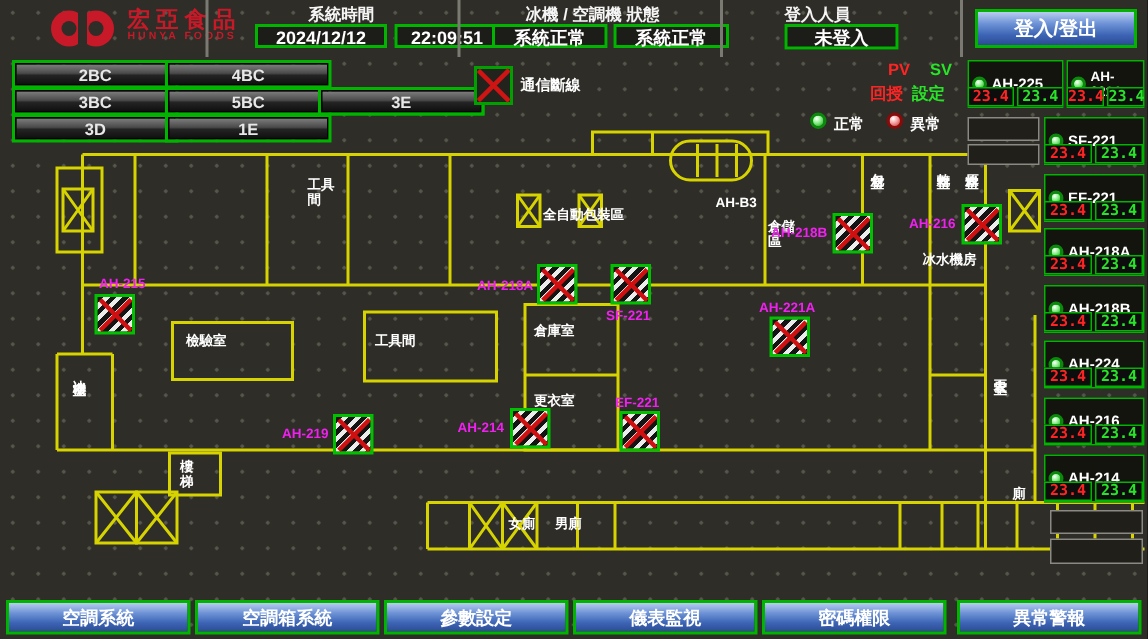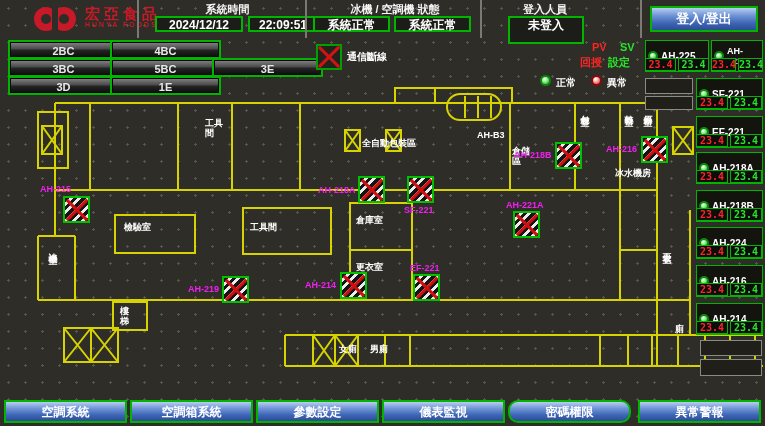--- a/index.html
+++ b/index.html
@@ -15,7 +15,7 @@
   
   .hdr-label{font-size:11px;font-weight:bold;color:#f5f5f5;text-align:center;white-space:nowrap;}
   .hdr-box{border:2px solid #00b400;background:#1c1c18;color:#fff;font-size:12px;font-weight:bold;
-           text-align:center;line-height:14px;white-space:nowrap;}
+           text-align:center;line-height:14px;white-space:nowrap;margin-left:15px;}
   .vsep{width:2px;background:#7a7a72;}
   .logo-text1{color:#c81928;font-size:15px;font-weight:bold;letter-spacing:4px;line-height:15px;}
   .logo-text2{color:#c81928;font-size:7px;font-weight:bold;letter-spacing:2px;line-height:8px;}

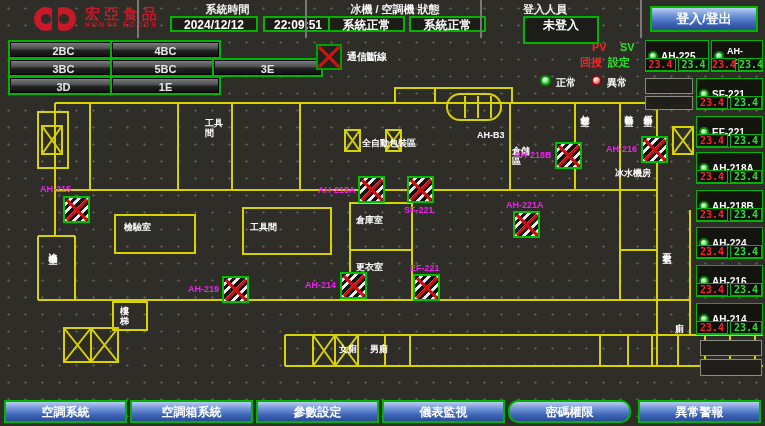--- a/index.html
+++ b/index.html
@@ -177,7 +177,7 @@
     <div class="abs vsep" style="left:480px;top:0;height:38px;"></div>
 
     <div class="abs hdr-label" style="left:490px;top:2px;width:110px;">登入人員</div>
-    <div class="abs hdr-box" style="left:508px;top:16px;width:76px;height:28px;">未登入</div>
+    <div class="abs hdr-box" style="left:508px;top:16px;width:76px;height:17px;">未登入</div>
     <div class="abs vsep" style="left:640px;top:0;height:38px;"></div>
 
     <button class="abs btn-blue" style="left:650px;top:6px;width:108px;height:26px;font-size:13px;">登入/登出</button>

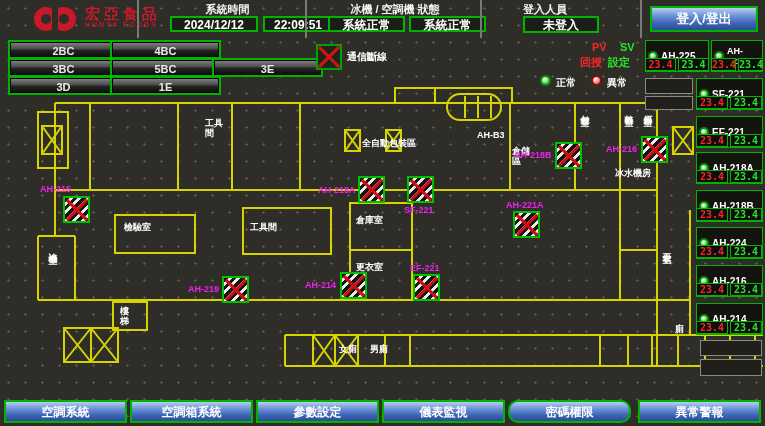--- a/index.html
+++ b/index.html
@@ -125,7 +125,7 @@
   <div class="abs room" style="left:615px;top:168px;z-index:2;">冰水機房</div>
 
   <div class="abs dev" style="left:63px;top:196px;z-index:2;"></div>
-  <div class="abs devlab" style="left:40px;top:184px;z-index:2;text-align:right;">AH-215</div>
+  <div class="abs devlab" style="left:66px;top:184px;z-index:2;text-align:right;">AH-215</div>
 
   <div class="abs dev" style="left:222px;top:276px;z-index:2;"></div>
   <div class="abs devlab" style="left:188px;top:284px;z-index:2;">AH-219</div>

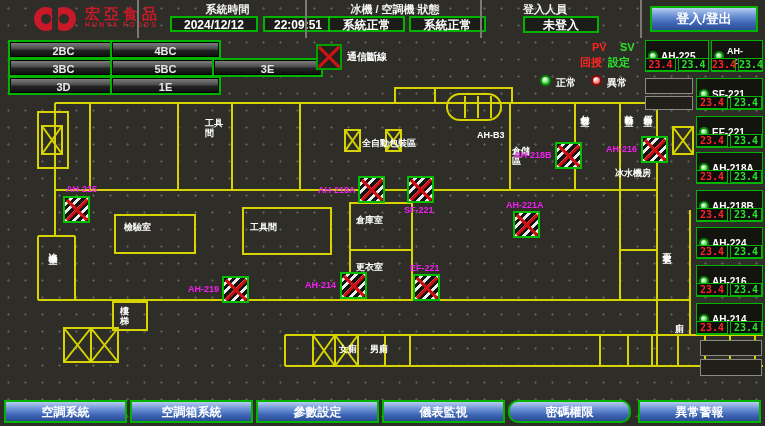--- a/index.html
+++ b/index.html
@@ -277,7 +277,7 @@
   <button class="abs btn-blue mbtn" style="left:256px;z-index:4;">參數設定</button>
   <button class="abs btn-blue mbtn" style="left:130px;z-index:4;">空調箱系統</button>
   <button class="abs btn-blue mbtn" style="left:382px;z-index:4;">儀表監視</button>
-  <button class="abs btn-blue mbtn" style="left:508px;z-index:4;border-radius:10px;">密碼權限</button>
+  <button class="abs btn-blue mbtn" style="left:508px;z-index:4;">密碼權限</button>
   <button class="abs btn-blue mbtn" style="left:638px;z-index:4;">異常警報</button>
 
 </div>

